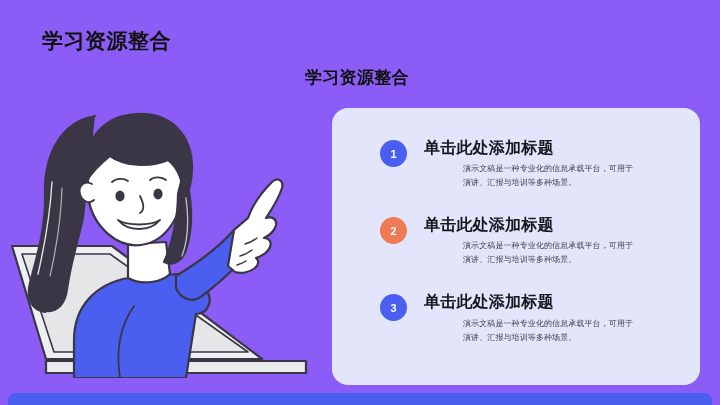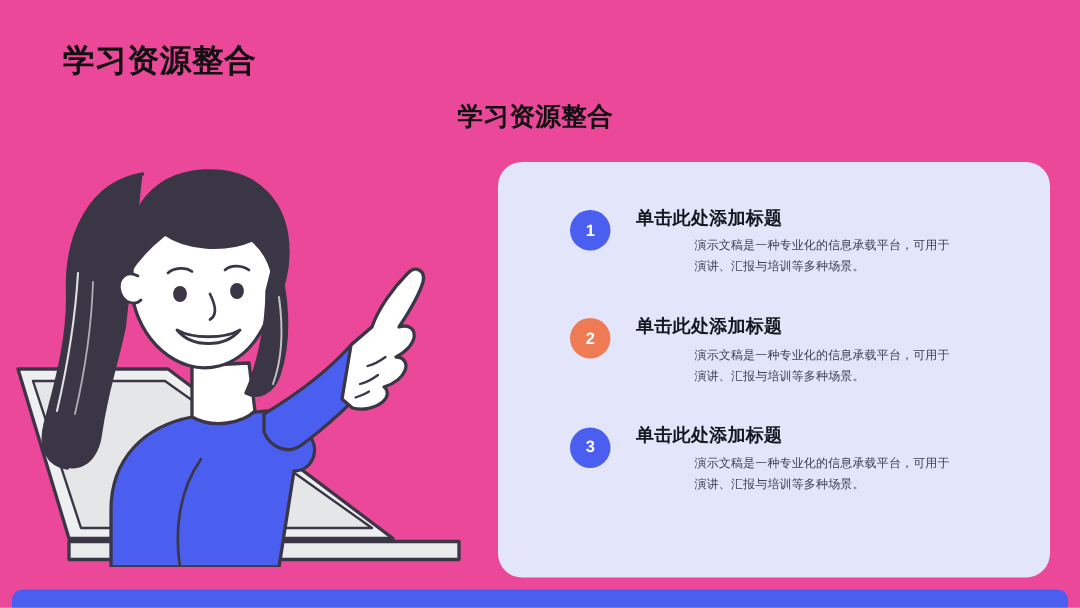--- a/index.html
+++ b/index.html
@@ -17,7 +17,7 @@
   .slide {
     position: absolute;
     inset: 0;
-    background: #ec4899;
+    background: #8b5cf6;
     text-decoration: underline;
   }
 

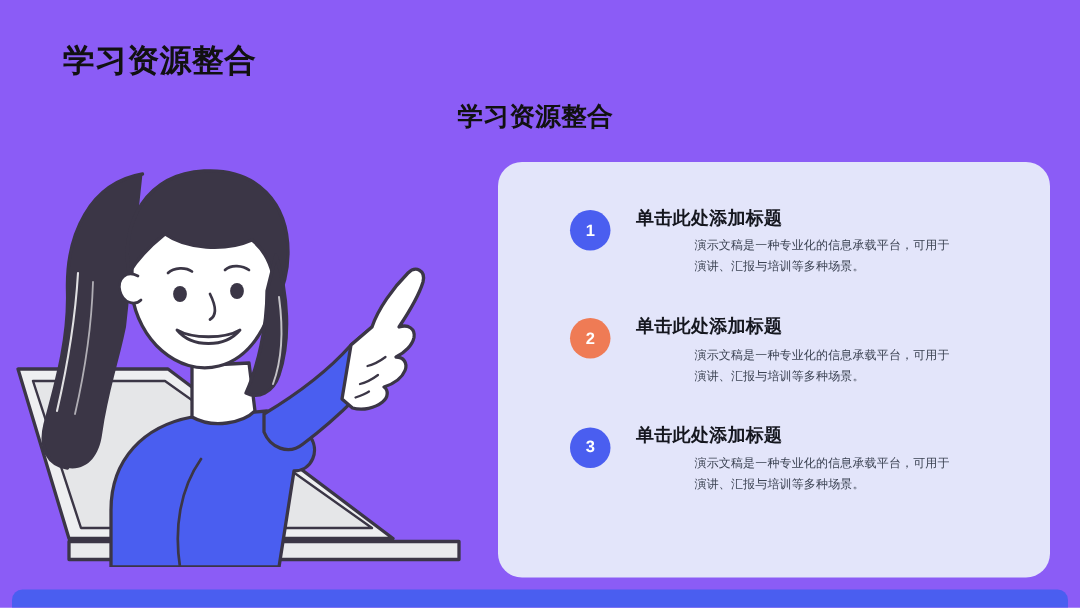--- a/index.html
+++ b/index.html
@@ -85,7 +85,7 @@
     width: 212px;
   }
   .item-title {
-    font-size: 12px;
+    font-size: 16px;
     font-weight: 700;
     color: #15171f;
     letter-spacing: 0.2px;

